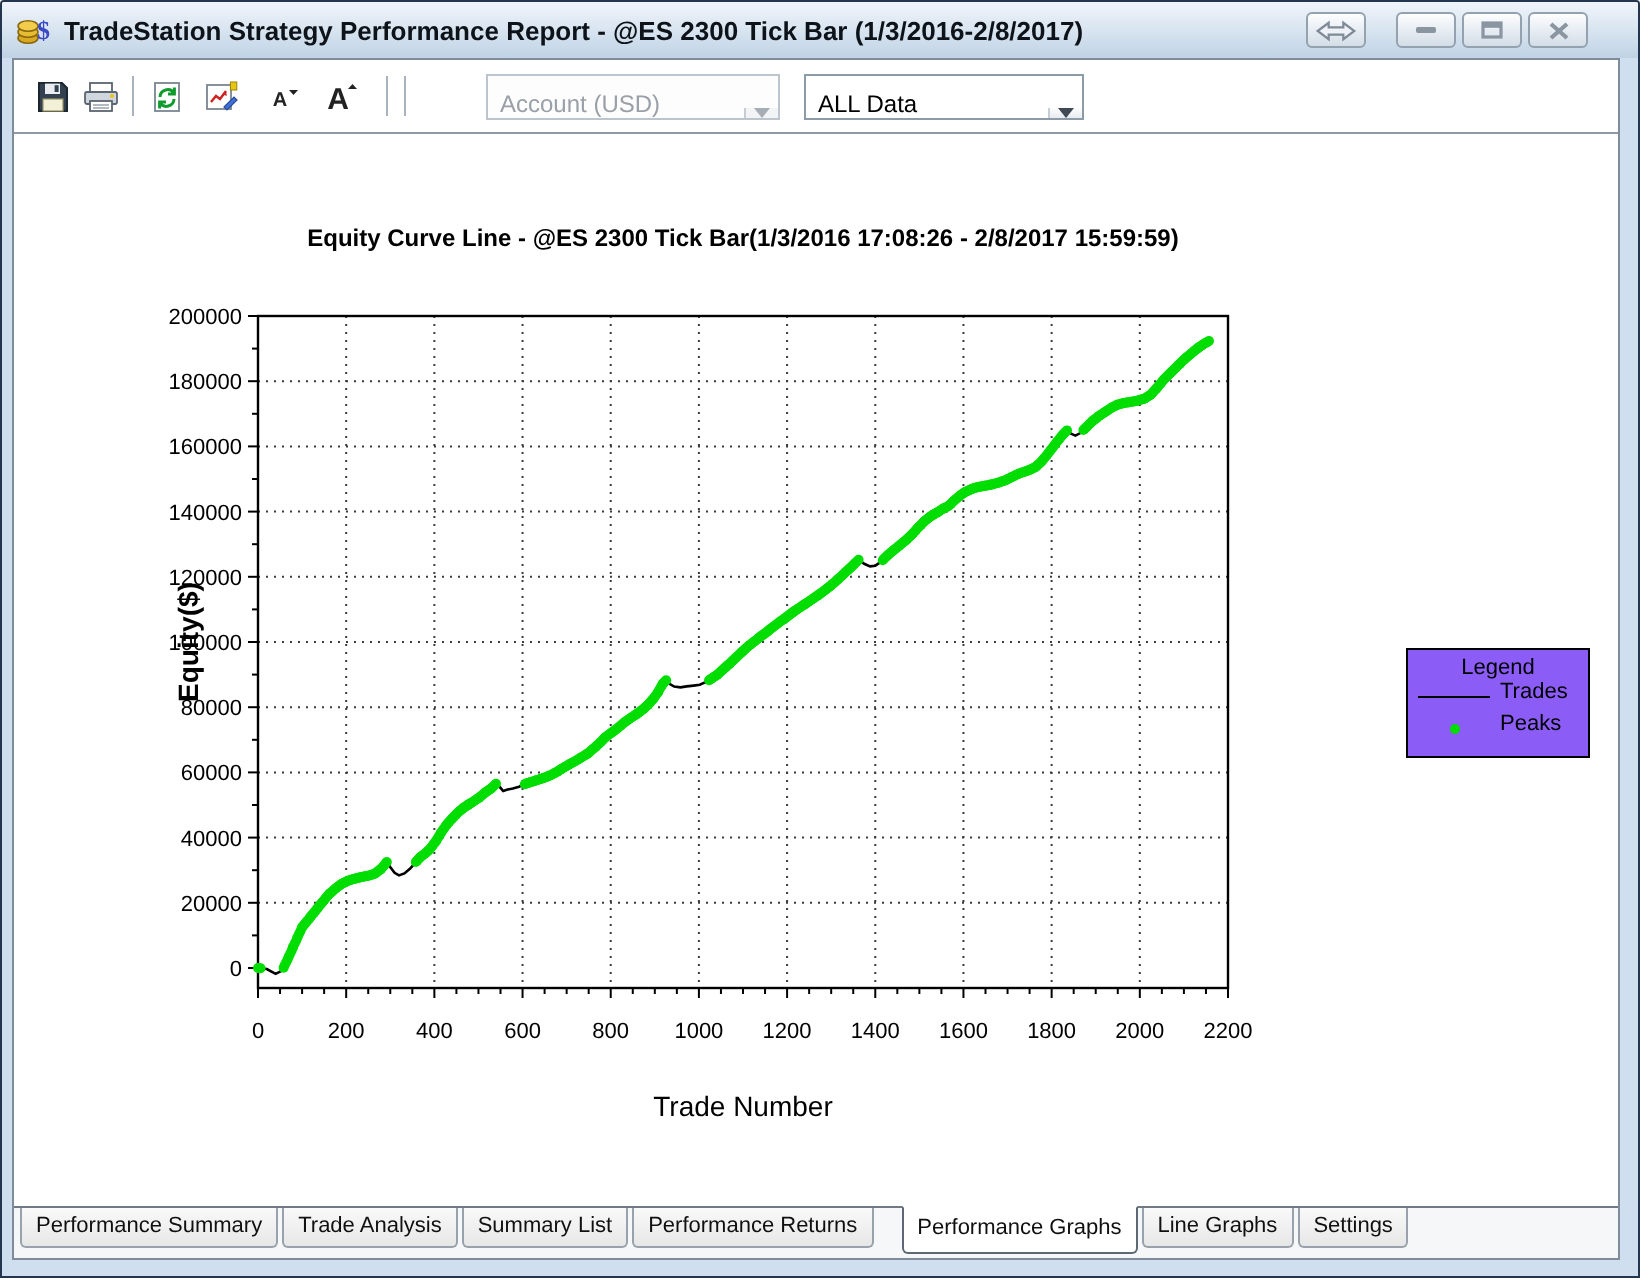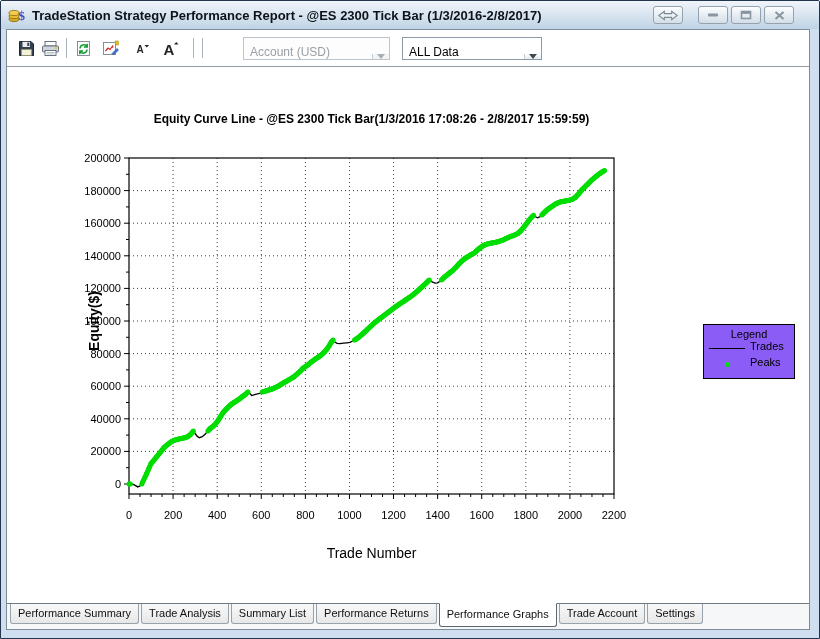--- a/index.html
+++ b/index.html
@@ -79,7 +79,7 @@
   }
   .tab.active {
     height:24px; line-height:21px; margin-top:-1px; background:#ffffff;
-    border:1px solid #5c6874; border-top:1px solid #ffffff; border-radius:0 0 3px 3px;
+    border:1px solid #5c6874; border-top:1px solid #ffffff; border-radius:0 0 3px 3px;margin-left:12px;
   }
 </style>
 </head>

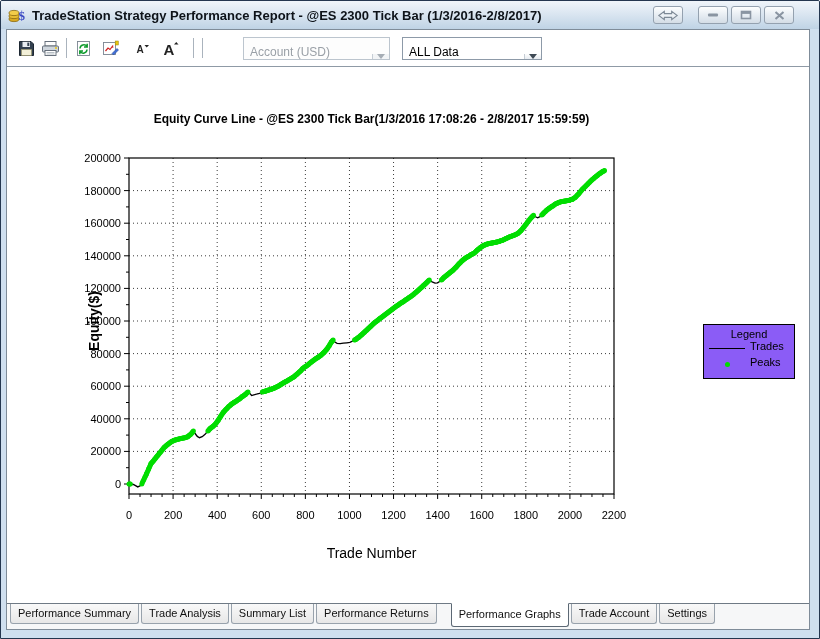--- a/index.html
+++ b/index.html
@@ -957,7 +957,7 @@
           <div class="tab">Summary List</div>
           <div class="tab">Performance Returns</div>
           <div class="tab active">Performance Graphs</div>
-          <div class="tab">Trade Account</div>
+          <div class="tab">Line Graphs</div>
           <div class="tab">Settings</div>
         </div>
     </div>

